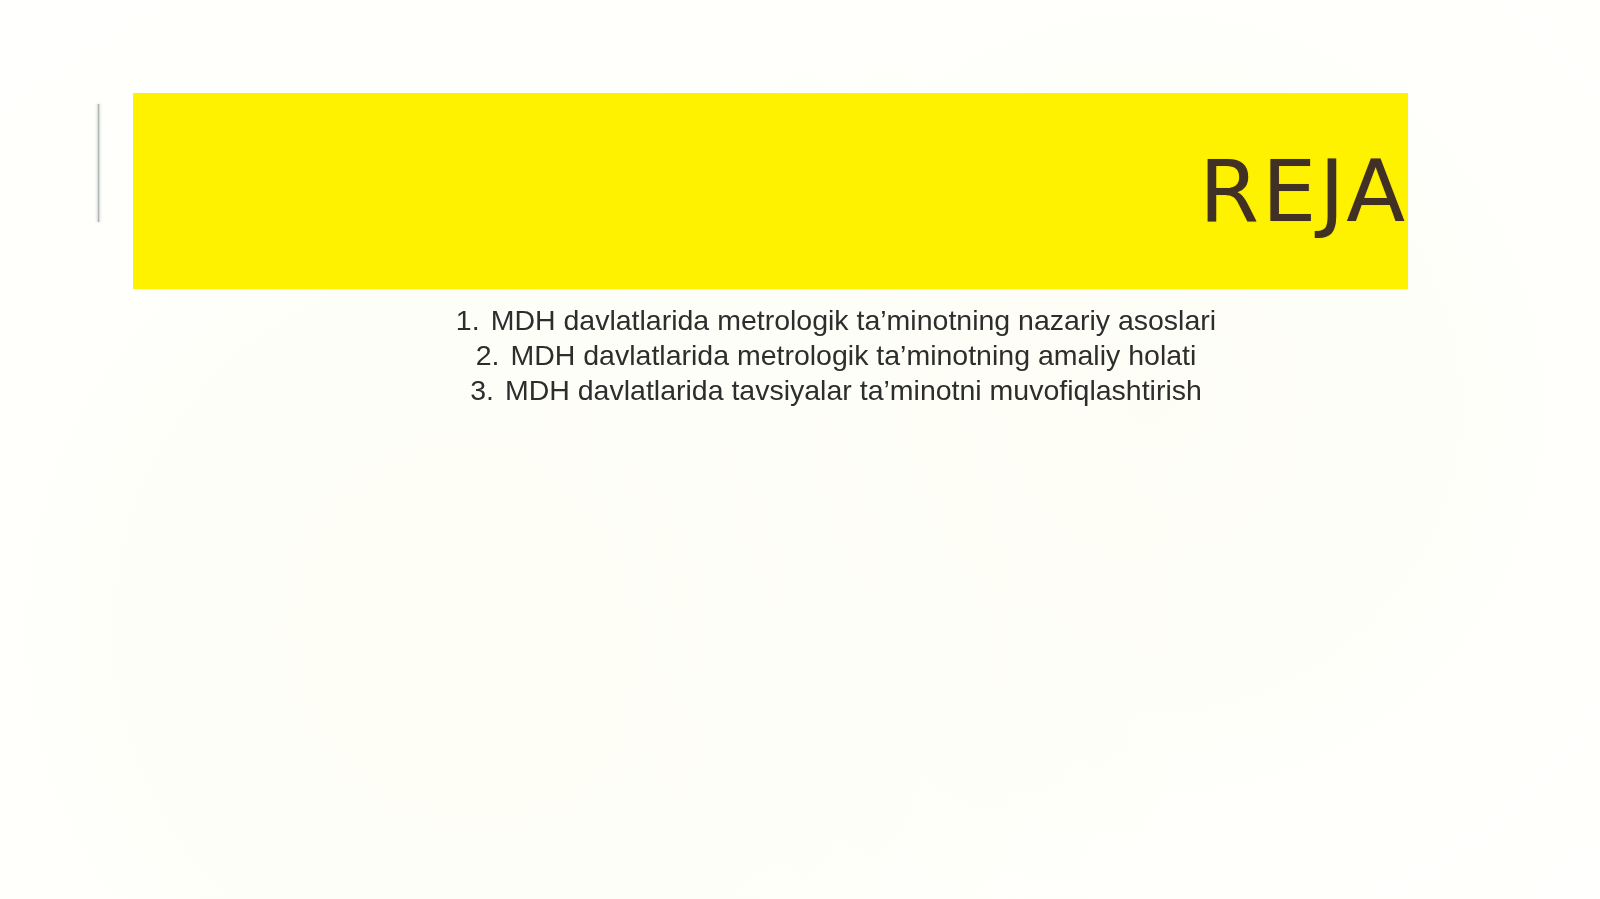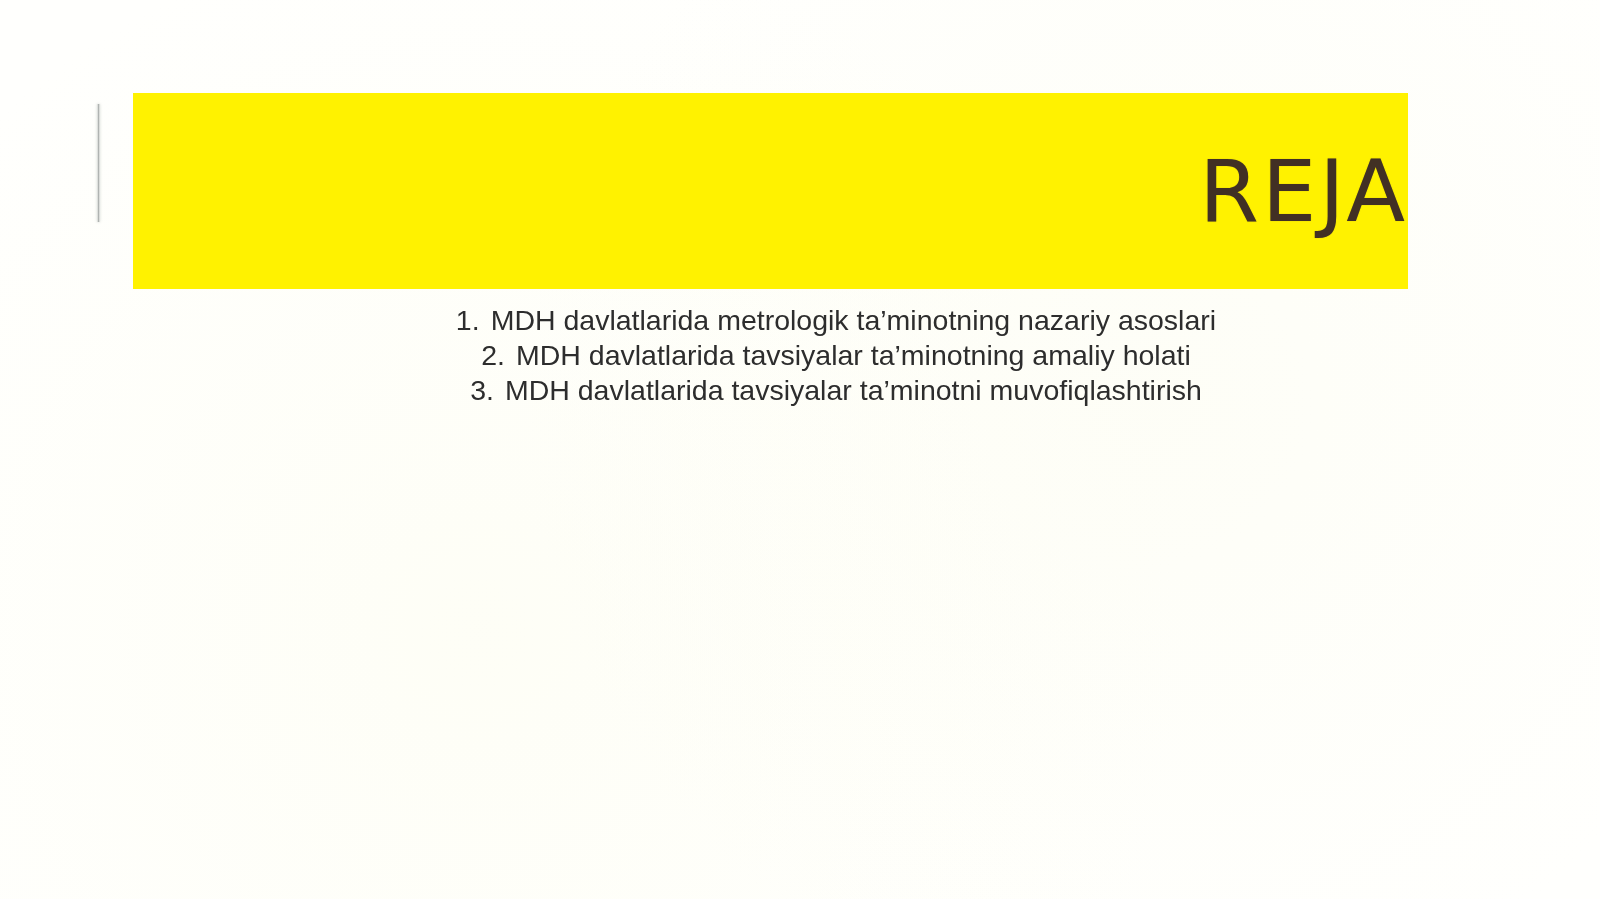--- a/index.html
+++ b/index.html
@@ -126,7 +126,7 @@
     </div>
 
     <div class="agenda-item">
-      <span class="marker">2.</span><span class="item-text">MDH davlatlarida tavsiyalar ta’minotning amaliy holati</span>
+      <span class="marker">2.</span><span class="item-text">MDH davlatlarida metrologik ta’minotning amaliy holati</span>
     </div>
 
     <div class="agenda-item">

